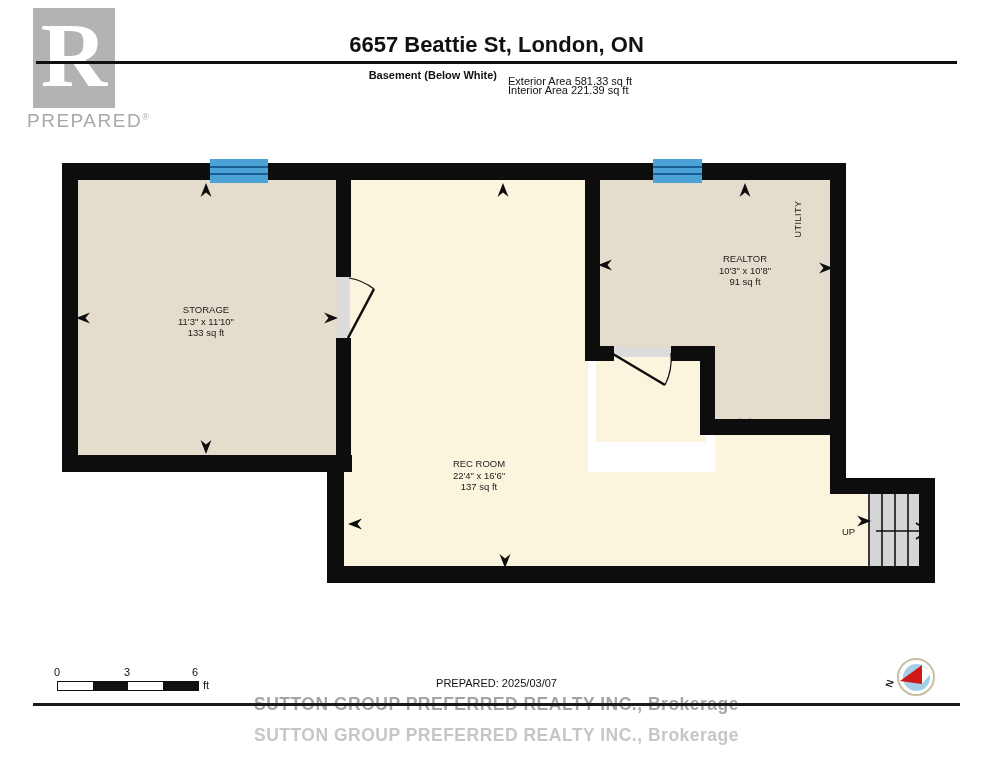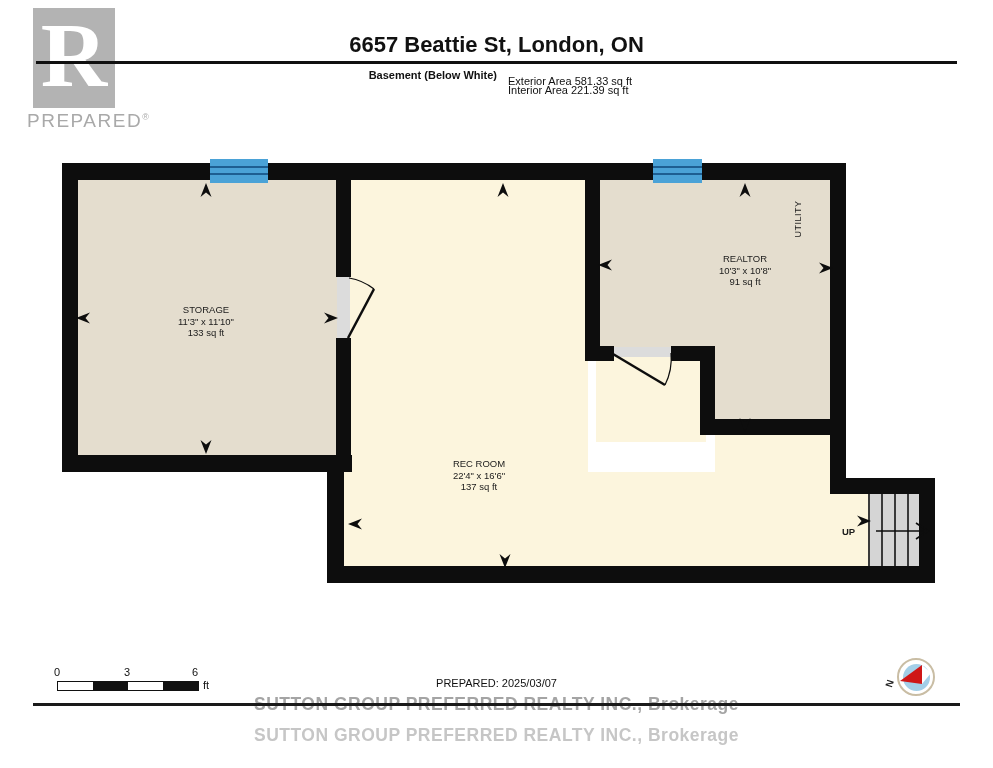--- a/index.html
+++ b/index.html
@@ -34,7 +34,7 @@
   .room-label { position:absolute; width:160px; text-align:center; font-size:9.5px; line-height:11.5px; color:#1a1a1a; }
   .utility-label { position:absolute; left:758px; top:214px; font-size:9px; letter-spacing:0.5px;
                    color:#1a1a1a; transform:rotate(-90deg); transform-origin:center; width:80px; text-align:center; }
-  .up-label { position:absolute; left:842px; top:526px; font-size:9.5px; color:#1a1a1a;font-weight:bold; }
+  .up-label { position:absolute; left:842px; top:526px; font-size:9.5px; color:#1a1a1a; }
 
   .overlay { position:absolute; left:0; top:0; }
 

